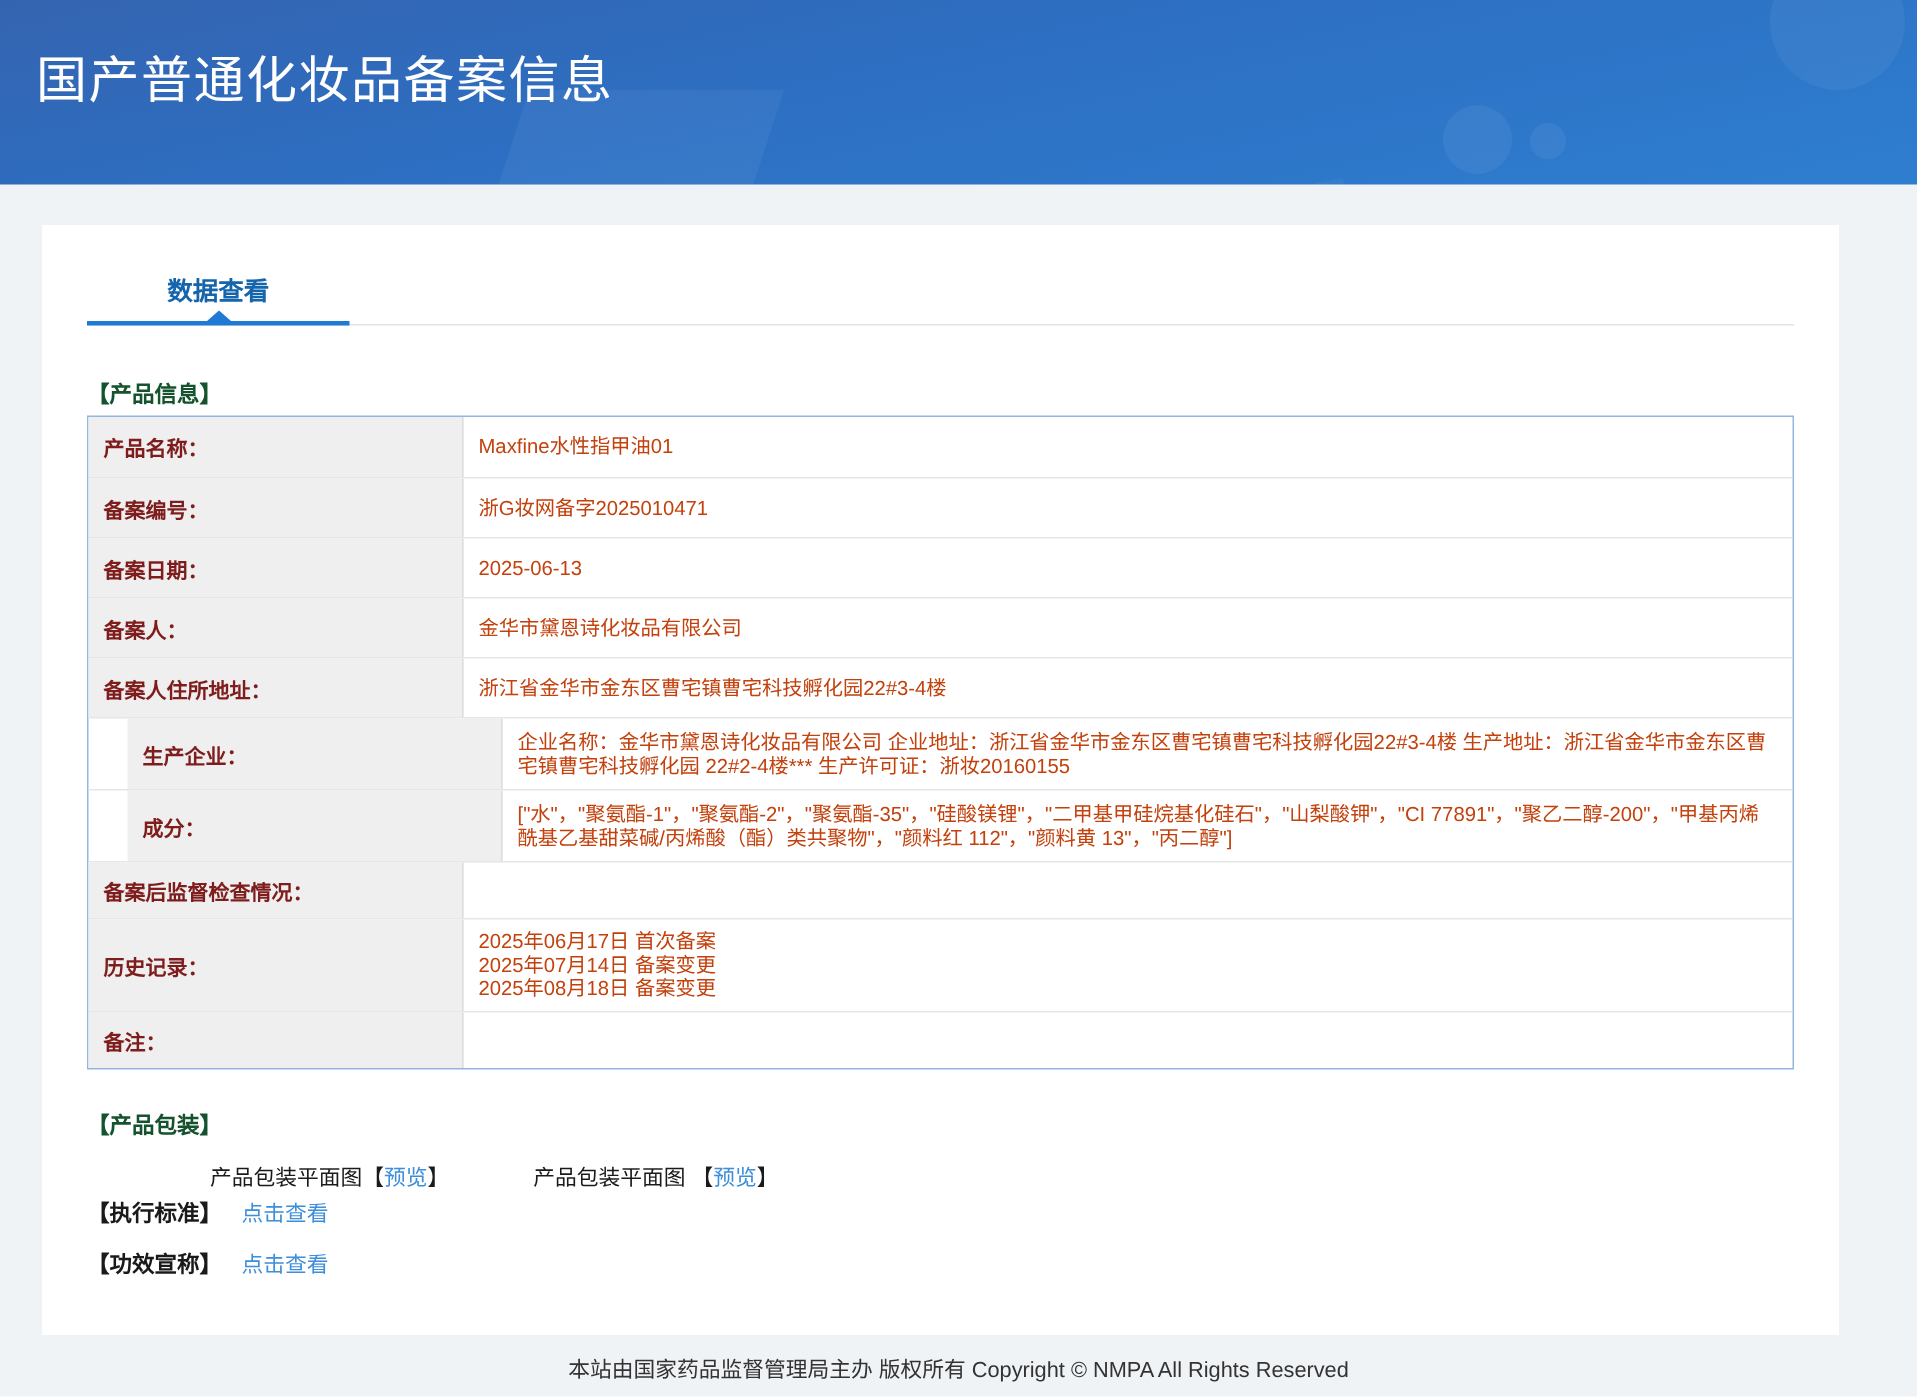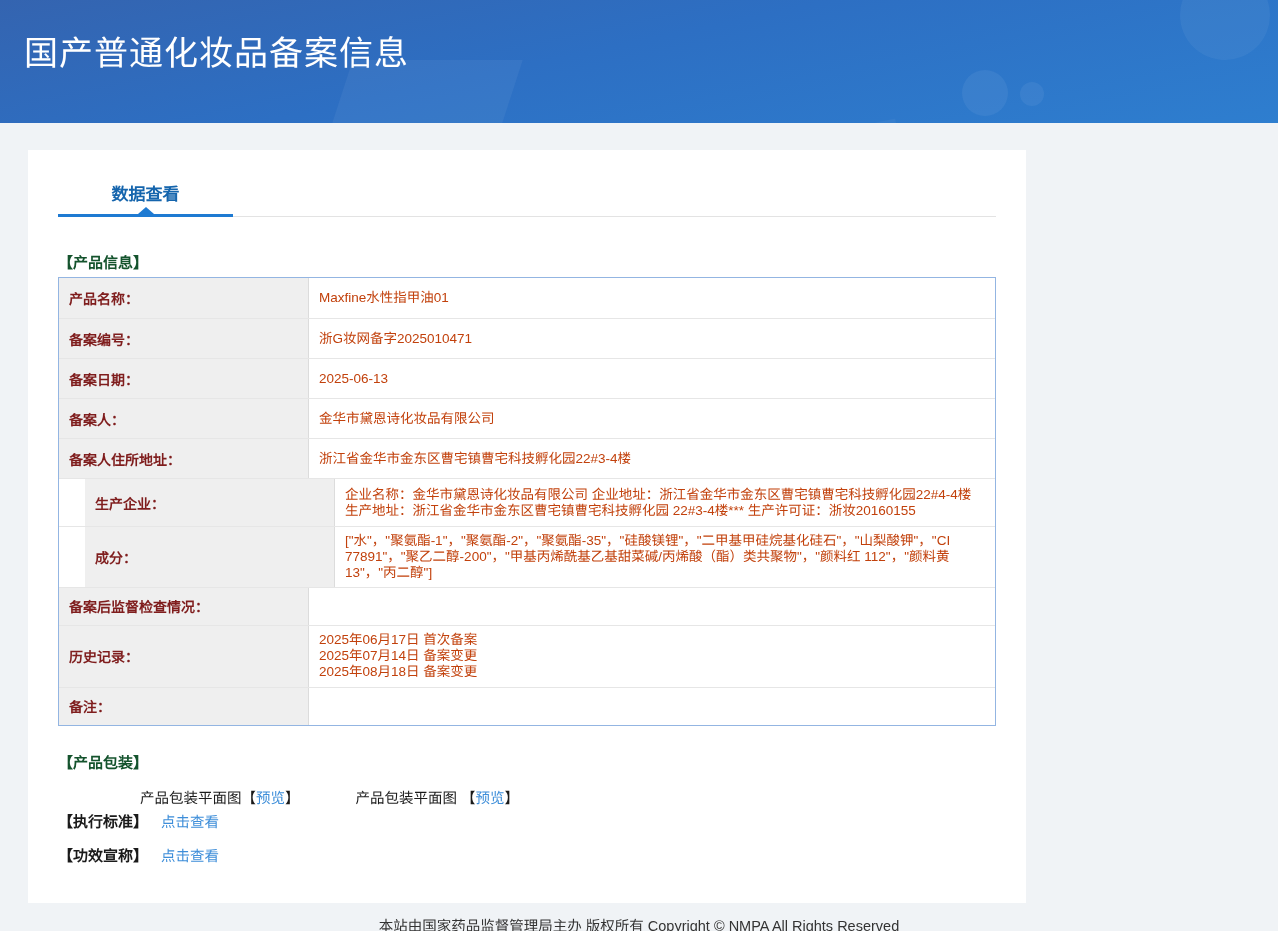--- a/index.html
+++ b/index.html
@@ -38,7 +38,7 @@
 
   
   .card {
-    width: 998px;
+    width: 1198px;
     margin: 27px 0 0 28px;
     background: #ffffff;
     min-height: 723px;

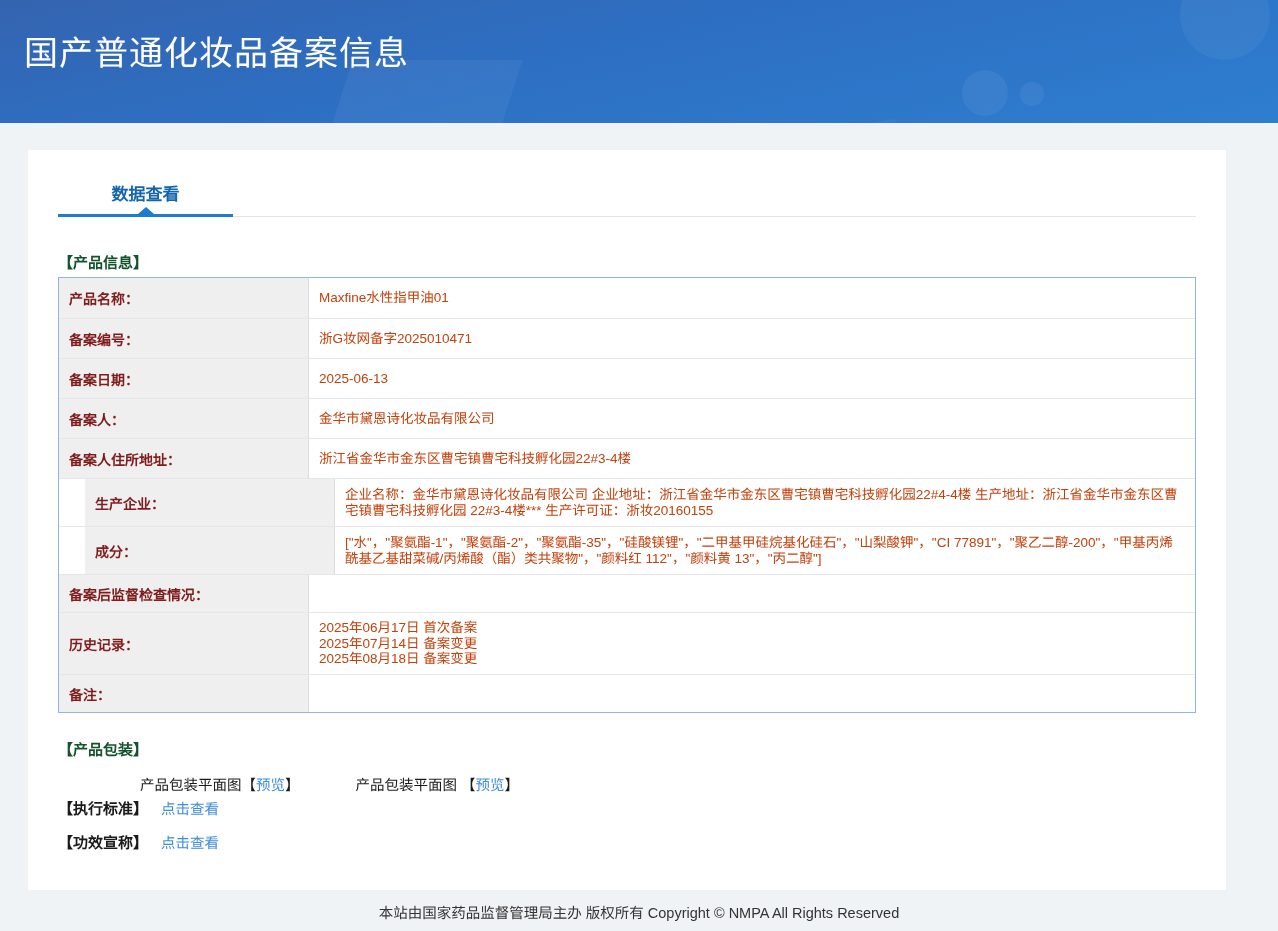--- a/index.html
+++ b/index.html
@@ -192,7 +192,7 @@
     </div>
     <div class="trow r-md">
       <div class="tlabel">生产企业：</div>
-      <div class="tvalue">企业名称：金华市黛恩诗化妆品有限公司 企业地址：浙江省金华市金东区曹宅镇曹宅科技孵化园22#4-4楼 生产地址：浙江省金华市金东区曹宅镇曹宅科技孵化园 22#3-4楼*** 生产许可证：浙妆20160155</div>
+      <div class="tvalue">企业名称：金华市黛恩诗化妆品有限公司 企业地址：浙江省金华市金东区曹宅镇曹宅科技孵化园22#3-4楼 生产地址：浙江省金华市金东区曹宅镇曹宅科技孵化园 22#2-4楼*** 生产许可证：浙妆20160155</div>
     </div>
     <div class="trow r-md">
       <div class="tlabel">成分：</div>

